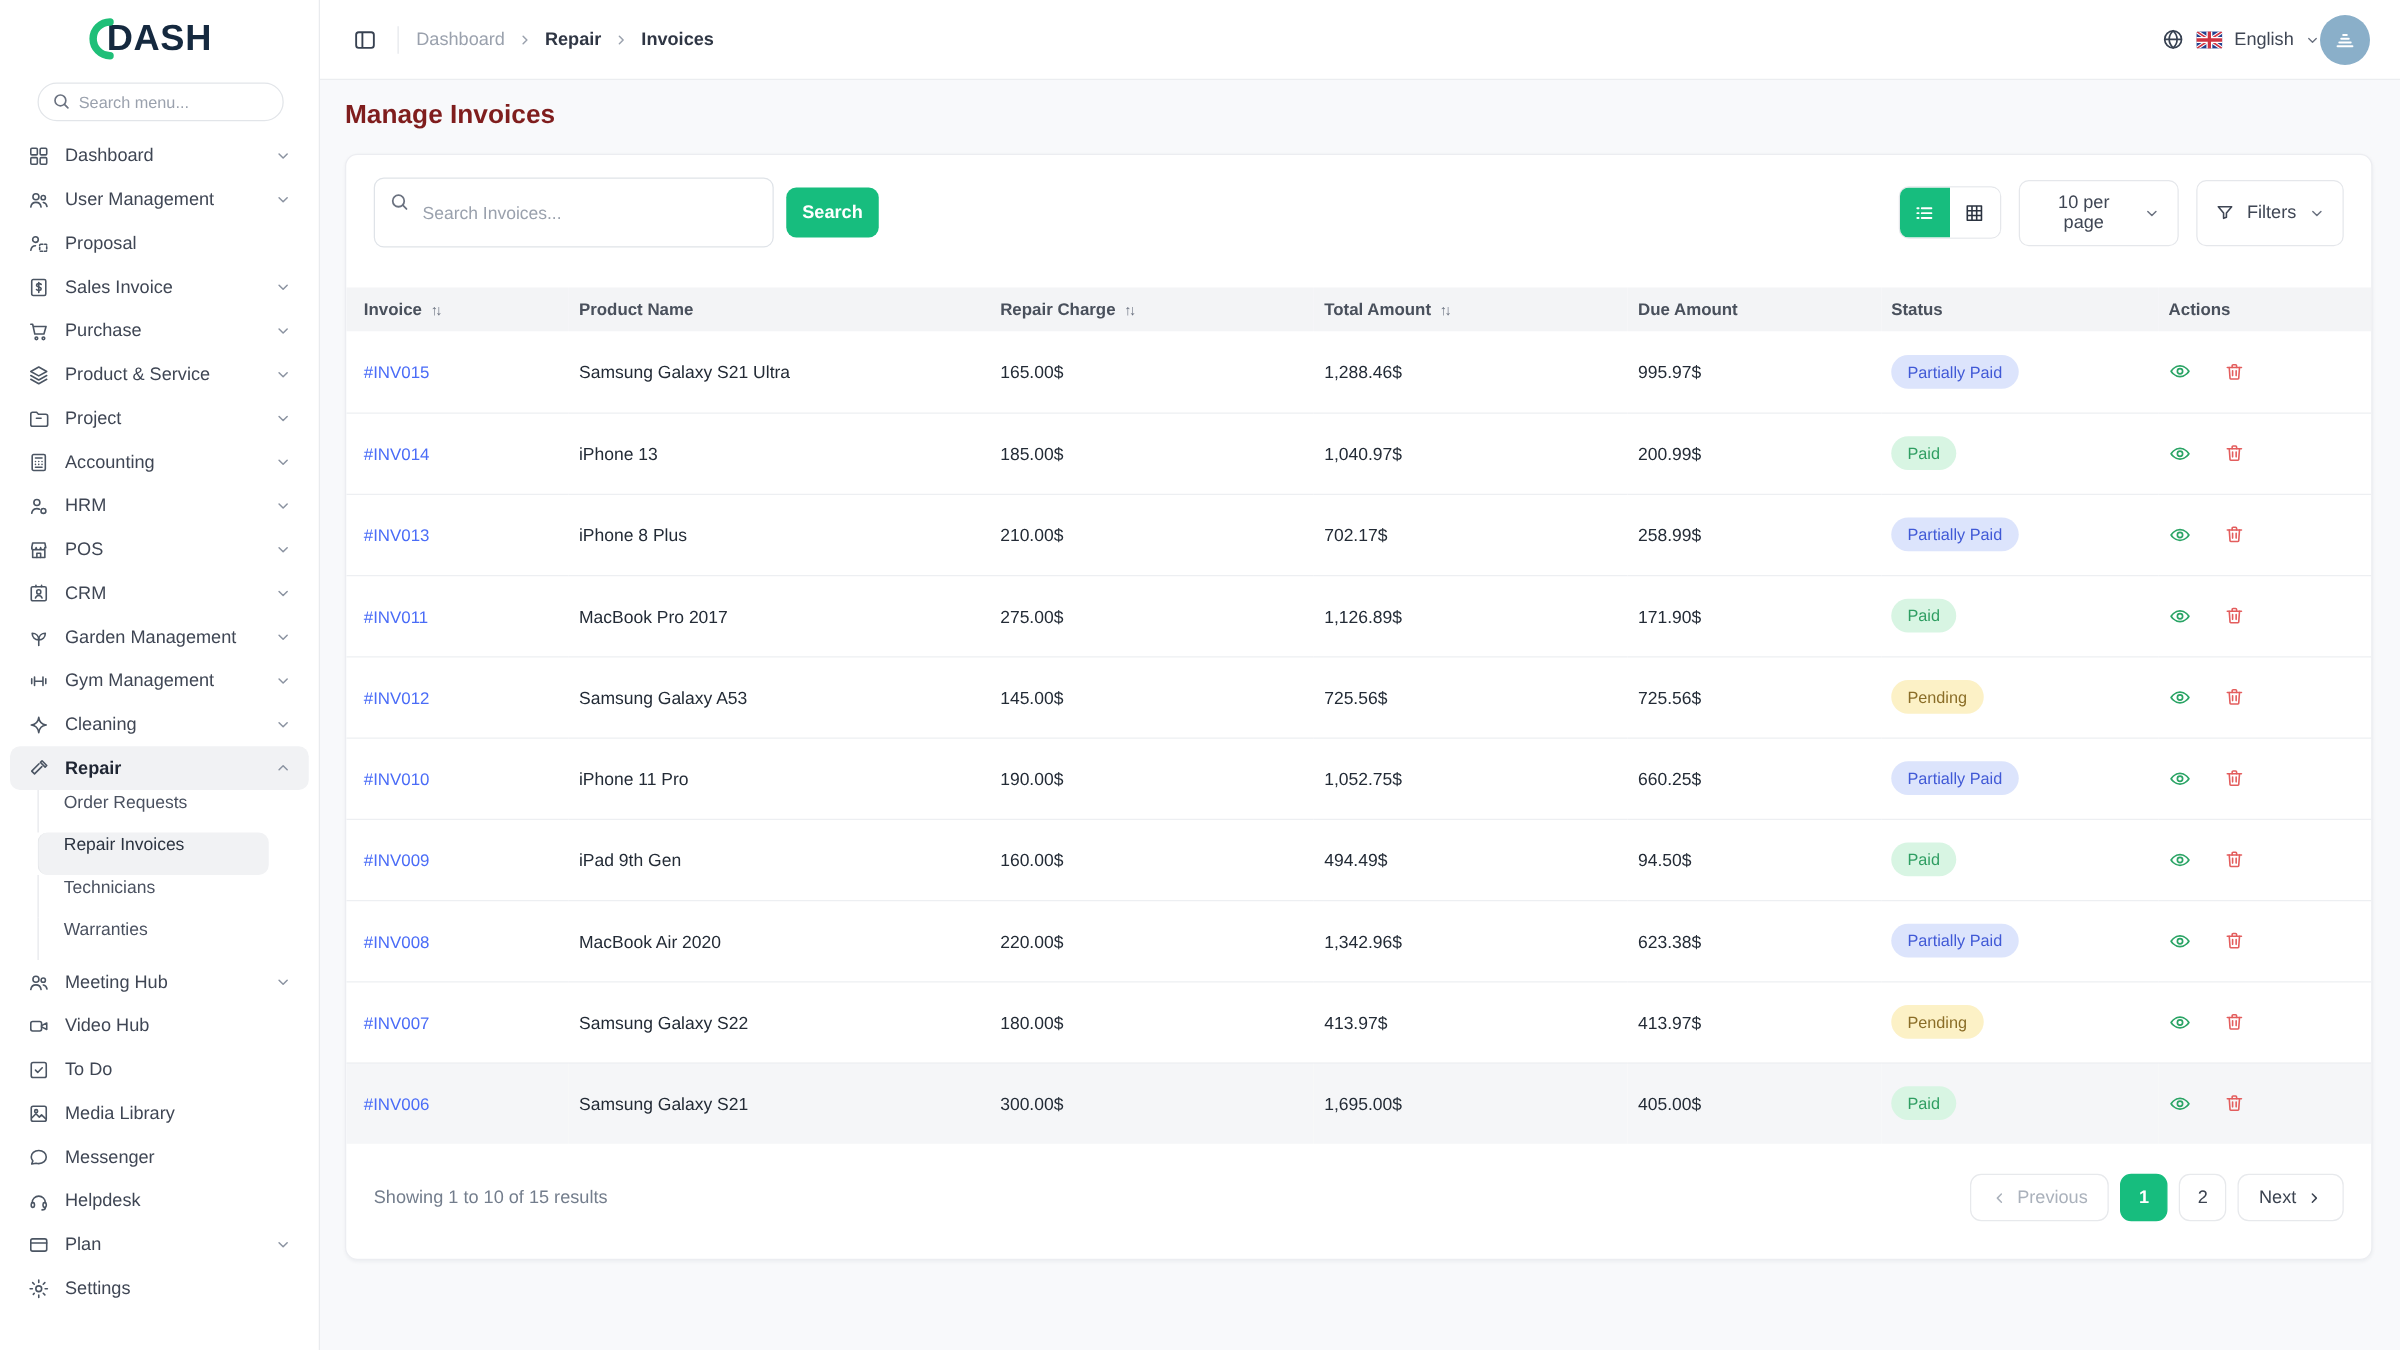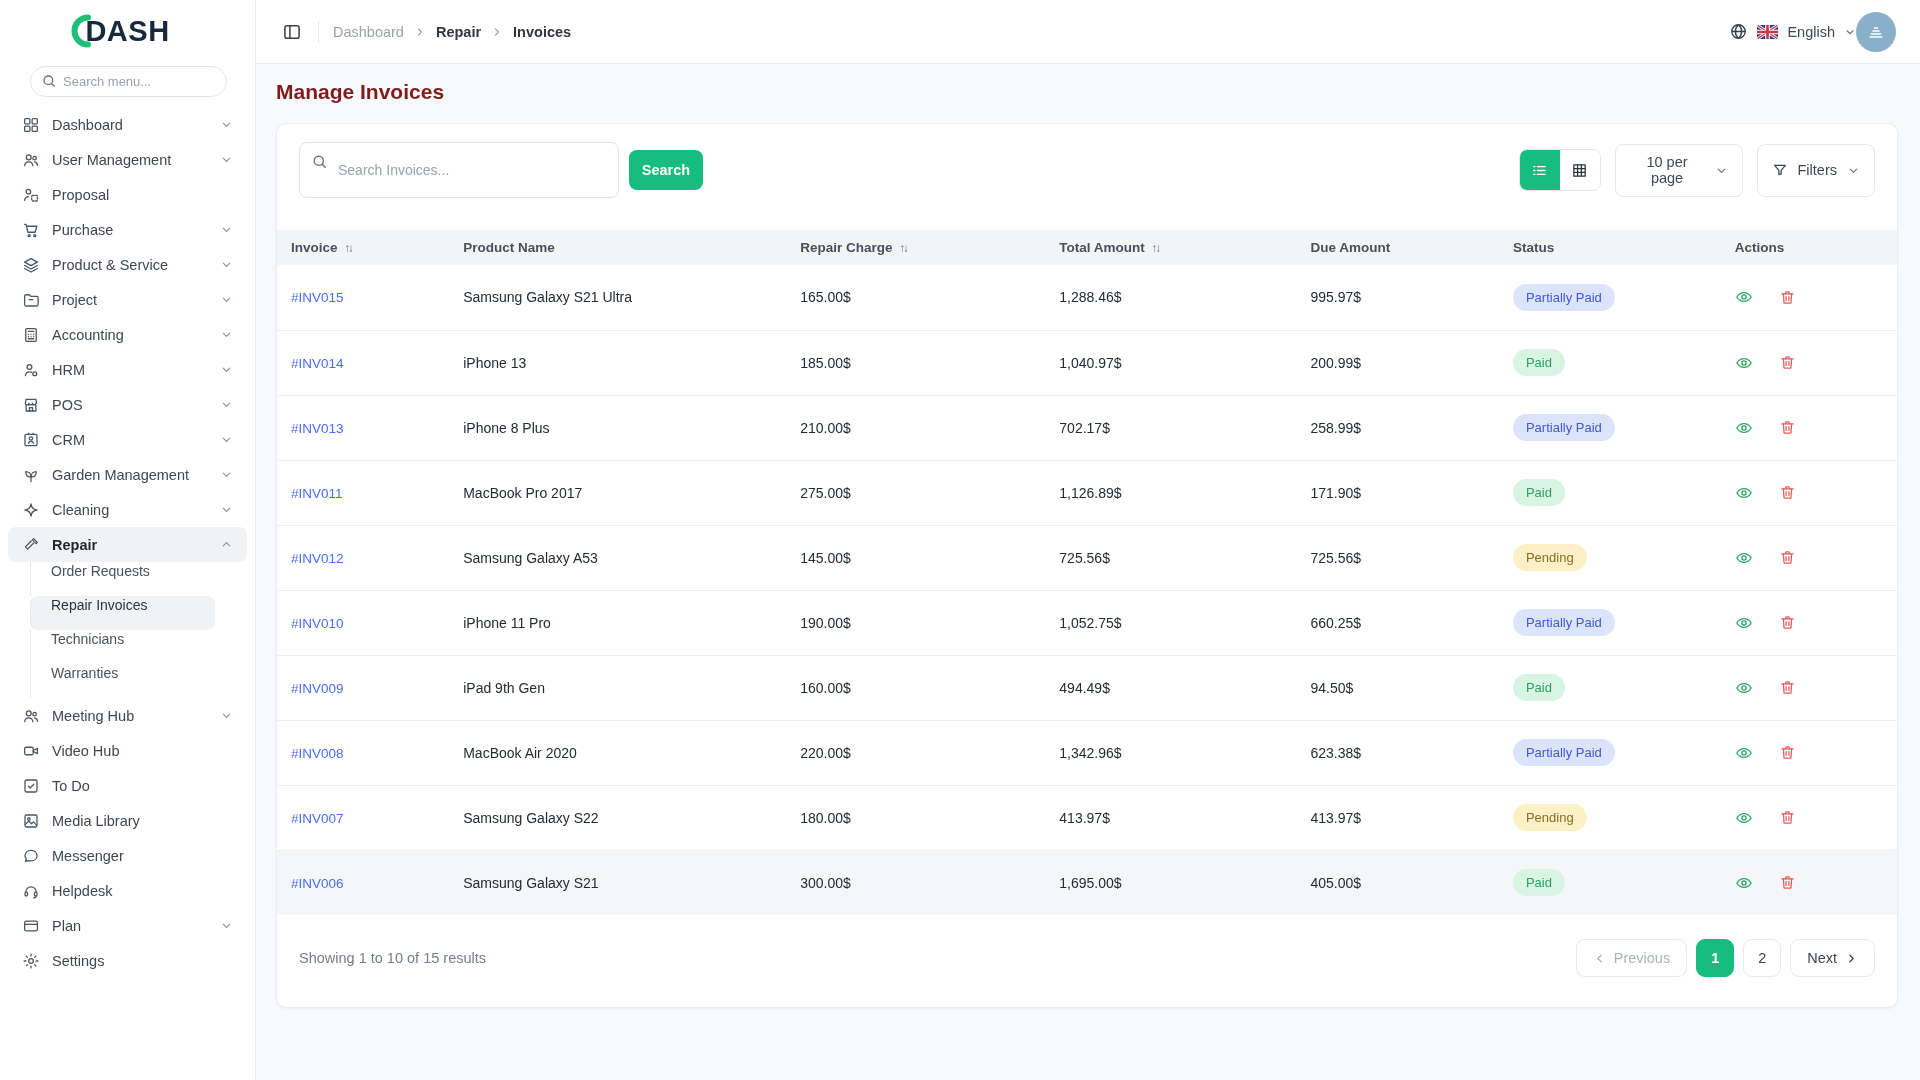--- a/index.html
+++ b/index.html
@@ -179,6 +179,21 @@
 
       </li>
 
+      <li class="nav-item nav--main">
+        <span class="nav-icon">
+          <svg width="18" height="18" viewBox="0 0 24 24" fill="none" stroke="currentColor" stroke-width="1.7" stroke-linecap="round" stroke-linejoin="round">
+            <rect x="4.5" y="3.5" width="15" height="17" rx="1.6"></rect>
+            <path d="M12 6.8v10.4"></path>
+            <path d="M14.6 8.7c-1.2-1.3-5-1.2-5 .9 0 2.3 5 1.3 5 3.7 0 2.1-3.8 2.2-5 .9"></path>
+          </svg>
+        </span>
+        <span class="nav-label">Sales Invoice</span>
+        <span class="chev chev-down">
+          <svg width="13" height="13" viewBox="0 0 24 24" fill="none" stroke="currentColor" stroke-width="2.2" stroke-linecap="round" stroke-linejoin="round" class="chev-svg">
+            <path d="M6 9.5l6 6 6-6"></path>
+          </svg>
+        </span>
+      </li>
 
       <li class="nav-item nav--main">
         <span class="nav-icon">

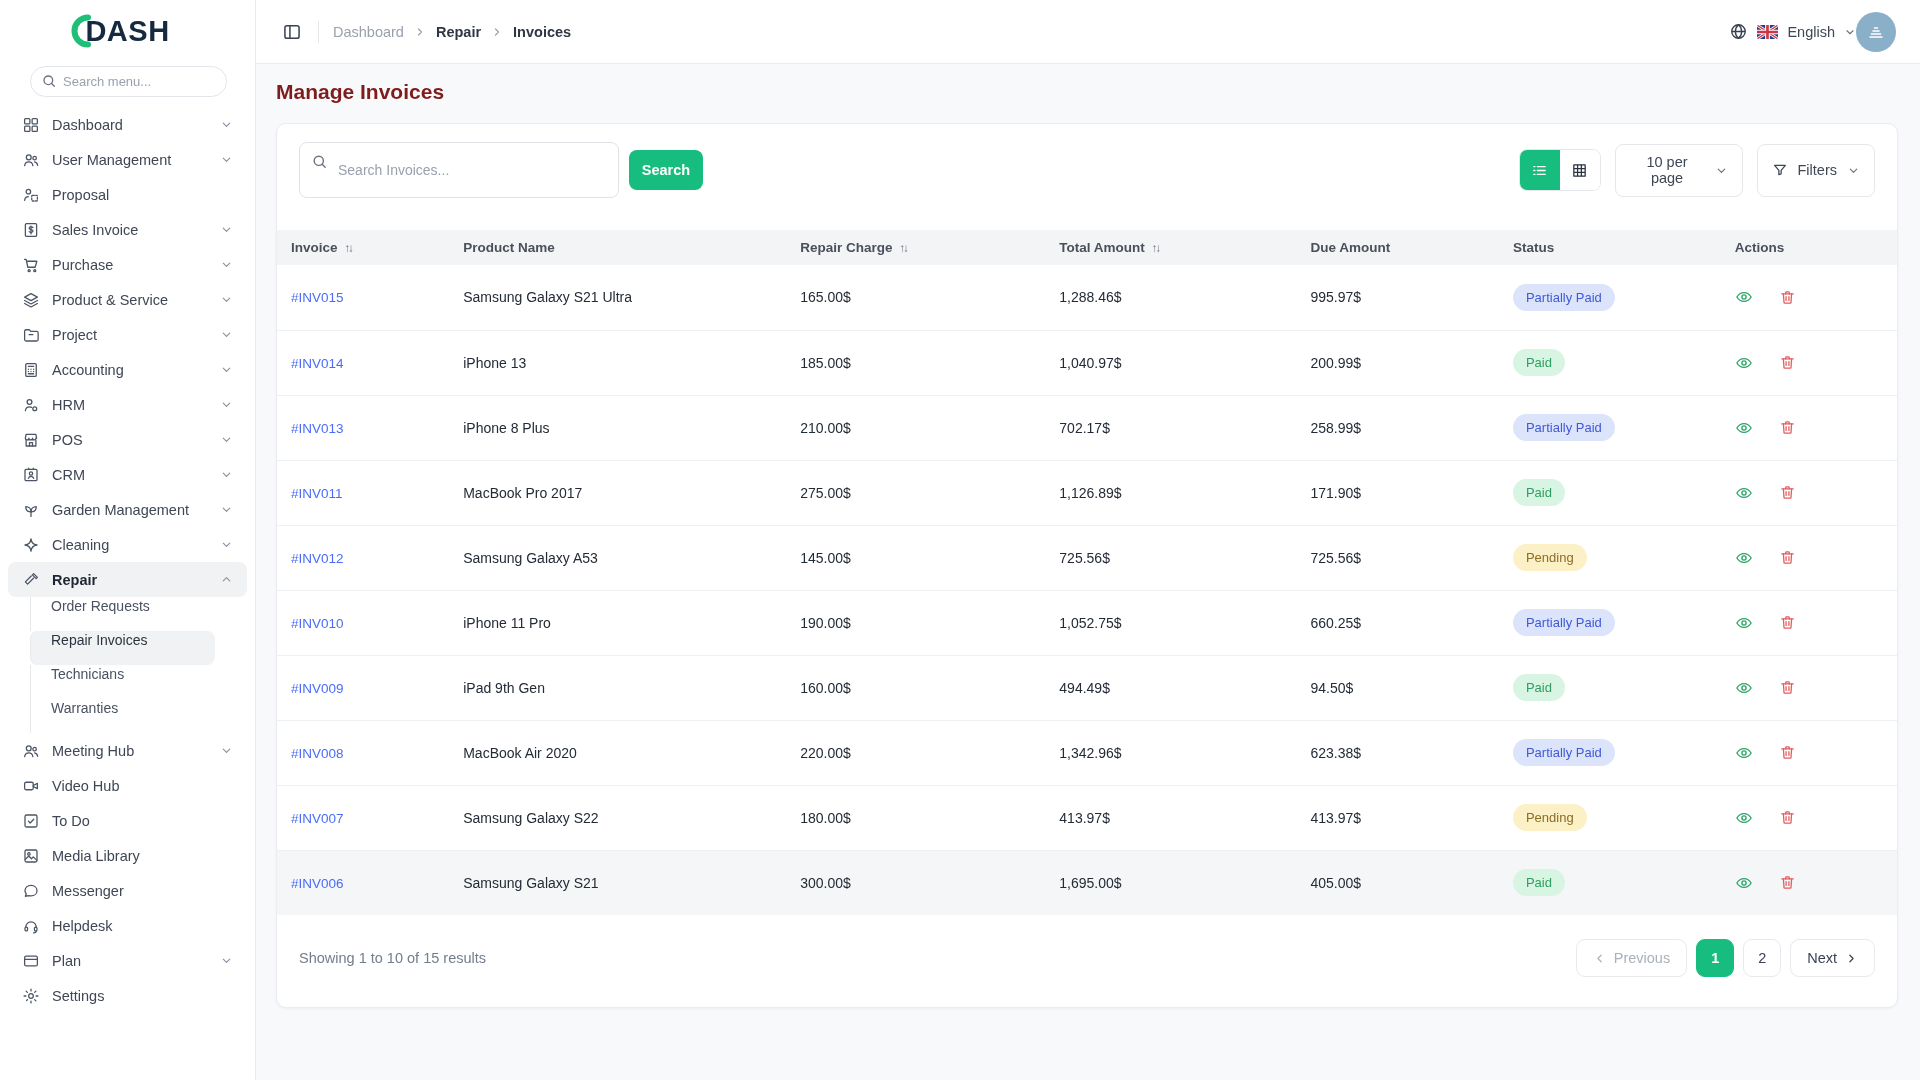--- a/index.html
+++ b/index.html
@@ -324,6 +324,19 @@
         </span>
       </li>
 
+      <li class="nav-item nav--main">
+        <span class="nav-icon">
+          <svg width="18" height="18" viewBox="0 0 24 24" fill="none" stroke="currentColor" stroke-width="1.7" stroke-linecap="round" stroke-linejoin="round">
+            <path d="M7.5 7.5v9M16.5 7.5v9M4.5 9.5v5M19.5 9.5v5M7.5 12h9"></path>
+          </svg>
+        </span>
+        <span class="nav-label">Gym Management</span>
+        <span class="chev chev-down">
+          <svg width="13" height="13" viewBox="0 0 24 24" fill="none" stroke="currentColor" stroke-width="2.2" stroke-linecap="round" stroke-linejoin="round" class="chev-svg">
+            <path d="M6 9.5l6 6 6-6"></path>
+          </svg>
+        </span>
+      </li>
 
       <li class="nav-item nav--main">
         <span class="nav-icon">

